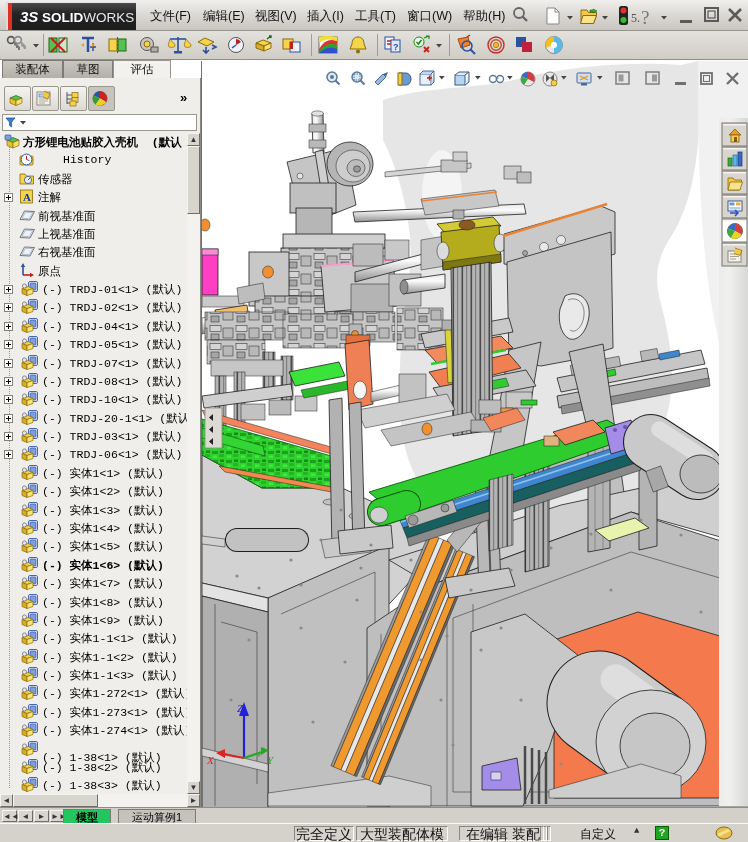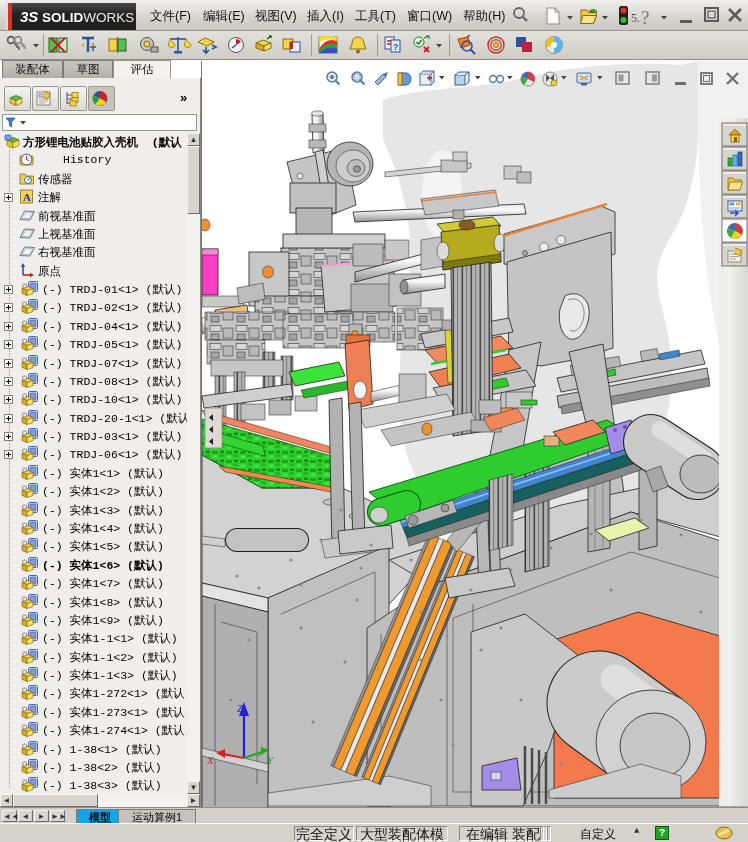--- a/index.html
+++ b/index.html
@@ -943,7 +943,7 @@
             <path d="M2,7.5 L2,12.5 L7,14.5 L7,9.5 Z" fill="#d8ae26" stroke="#8a6a10" stroke-width="0.7"></path>
             <path d="M7,9.5 L13,7.5 L13,12.5 L7,14.5 Z" fill="#f8e470" stroke="#8a6a10" stroke-width="0.7"></path>
             <circle cx="4.5" cy="5" r="2.1" fill="#e8e8e8" stroke="#666" stroke-width="0.7"></circle>
-          </svg><span style="left:42px;">(-) 1-38&lt;1&gt; (默认)</span></div>
+          </svg><span style="left:42px;margin-top:8px;">(-) 1-38&lt;1&gt; (默认)</span></div>
 <div class="tr" style="top:625px"><svg width="18" height="17" style="left:20px;top:1px">
             <rect x="8.5" y="0.5" width="9" height="10" rx="1.5" fill="#eef2fa" stroke="#4a66b0"></rect>
             <rect x="10" y="2" width="6" height="7" rx="1" fill="#7b9fe0" stroke="#31519a" stroke-width="0.7"></rect>

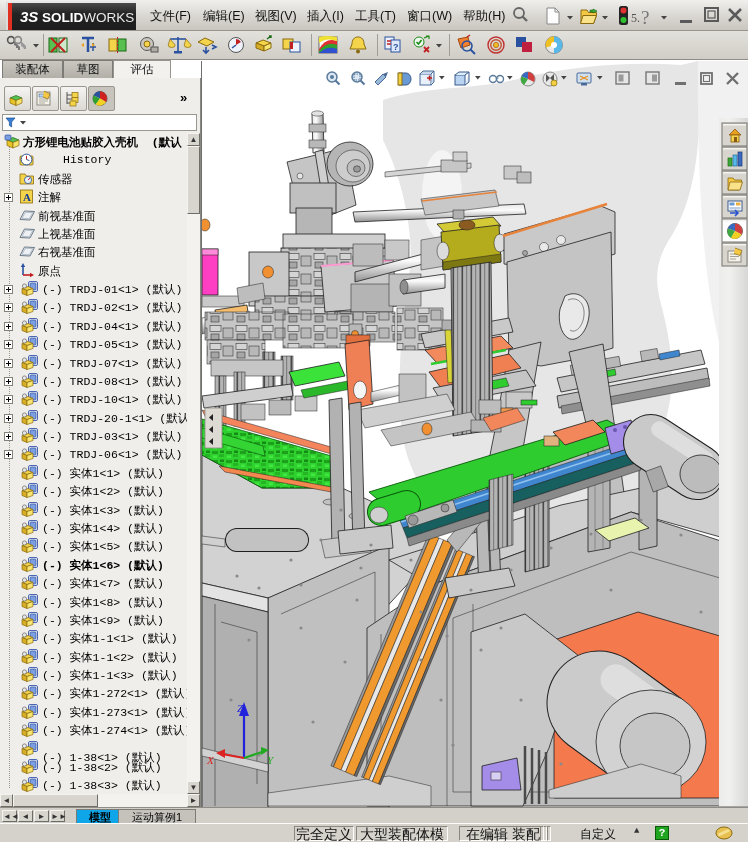--- a/index.html
+++ b/index.html
@@ -978,7 +978,7 @@
   <div class="sbtn" style="left:18px;top:2px;width:15px;height:12px">◄</div>
   <div class="sbtn" style="left:34px;top:2px;width:15px;height:12px">►</div>
   <div class="sbtn" style="left:50px;top:2px;width:15px;height:12px">►►</div>
-  <div class="mtab" style="left:76px;width:48px;background:#0ea5e9;font-weight:bold">模型</div>
+  <div class="mtab" style="left:63px;width:48px;background:#22c55e;font-weight:bold">模型</div>
   <div class="mtab" style="left:118px;width:78px;background:#c5c2bc">运动算例1</div>
 </div>
 <div id="status">

